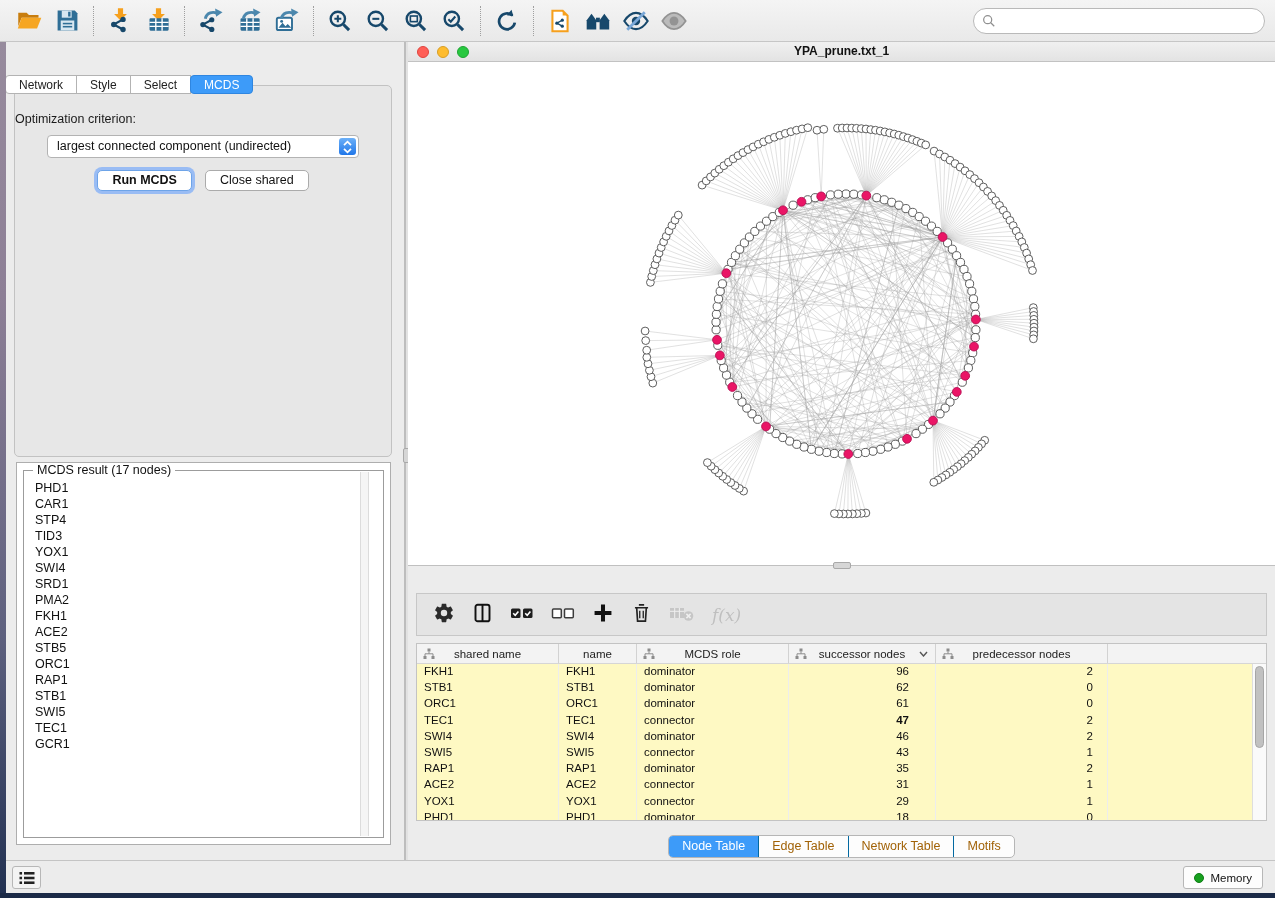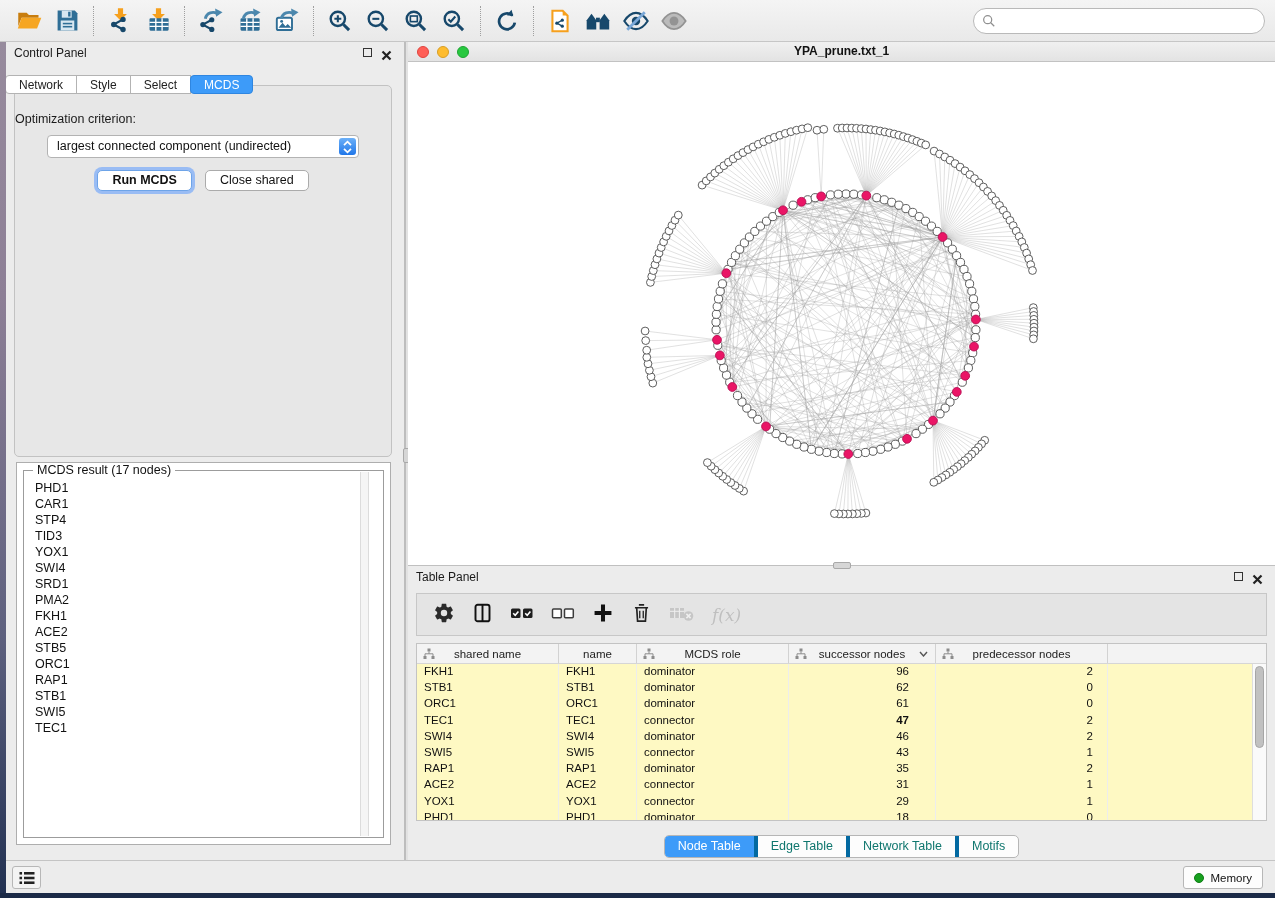--- a/index.html
+++ b/index.html
@@ -295,15 +295,6 @@
   </div>
 
   <div class="cpanel">
-    <div class="panel-head">
-      <span class="panel-title">Control Panel</span>
-      <span class="ph-float"></span>
-      <span class="ph-close">
-        <svg width="11" height="11" viewBox="0 0 11 11">
-            <path d="M1.5 1.5l8 8M9.5 1.5l-8 8" stroke="#222" stroke-width="2.2"></path>
-          </svg>
-      </span>
-    </div>
     <div class="cp-tabs" id="cp-tabs">
         <div class="cptab">Network</div>
         <div class="cptab">Style</div>

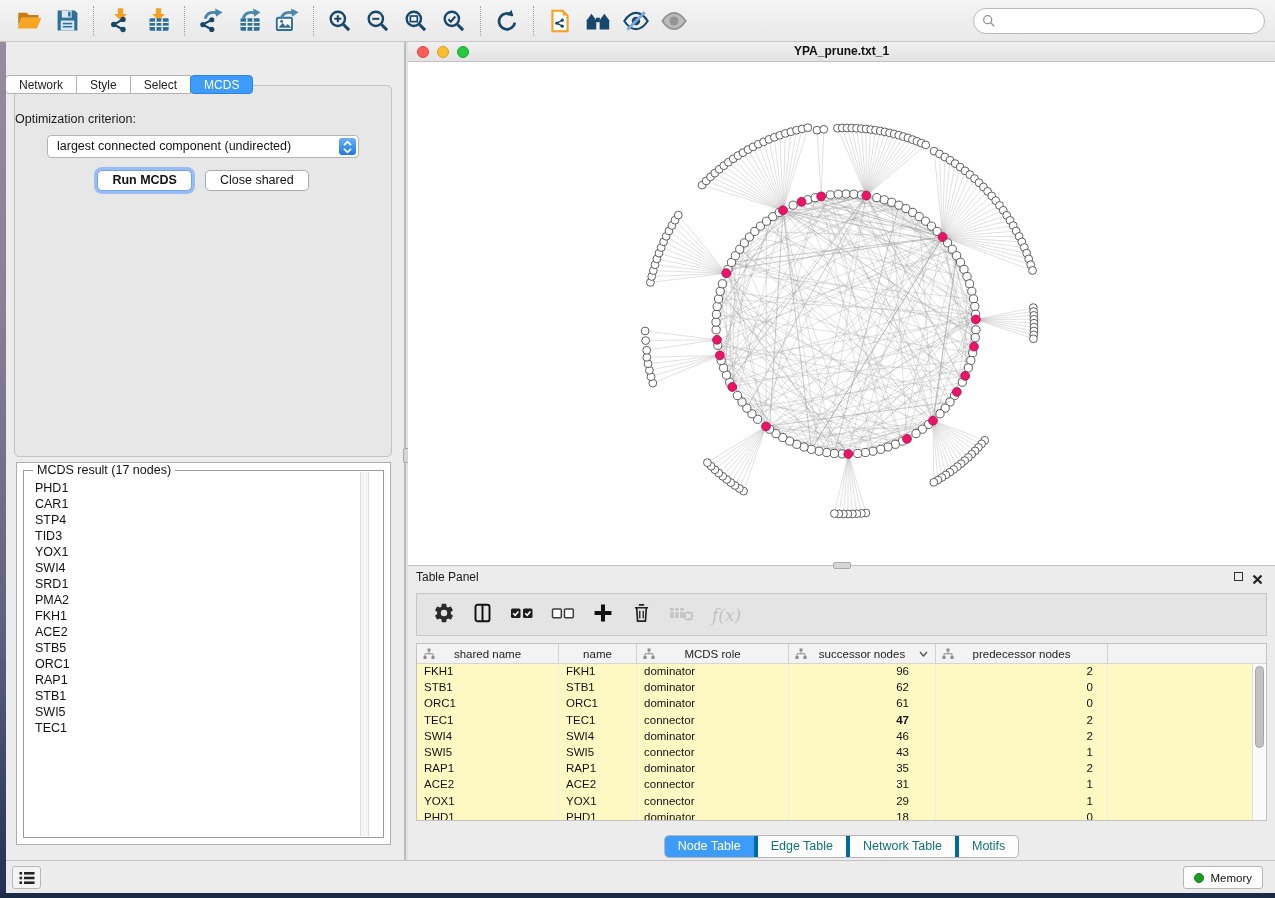--- a/index.html
+++ b/index.html
@@ -1006,15 +1006,6 @@
 
   <div class="tpanel">
     <div class="t-handle"></div>
-    <div class="panel-head">
-      <span class="panel-title">Table Panel</span>
-      <span class="ph-float"></span>
-      <span class="ph-close">
-        <svg width="11" height="11" viewBox="0 0 11 11">
-            <path d="M1.5 1.5l8 8M9.5 1.5l-8 8" stroke="#222" stroke-width="2.2"></path>
-          </svg>
-      </span>
-    </div>
     <div class="t-toolbar" id="t-toolbar">
         <div class="tt-btn">
           <span><svg width="22" height="22" viewBox="0 0 24 24">

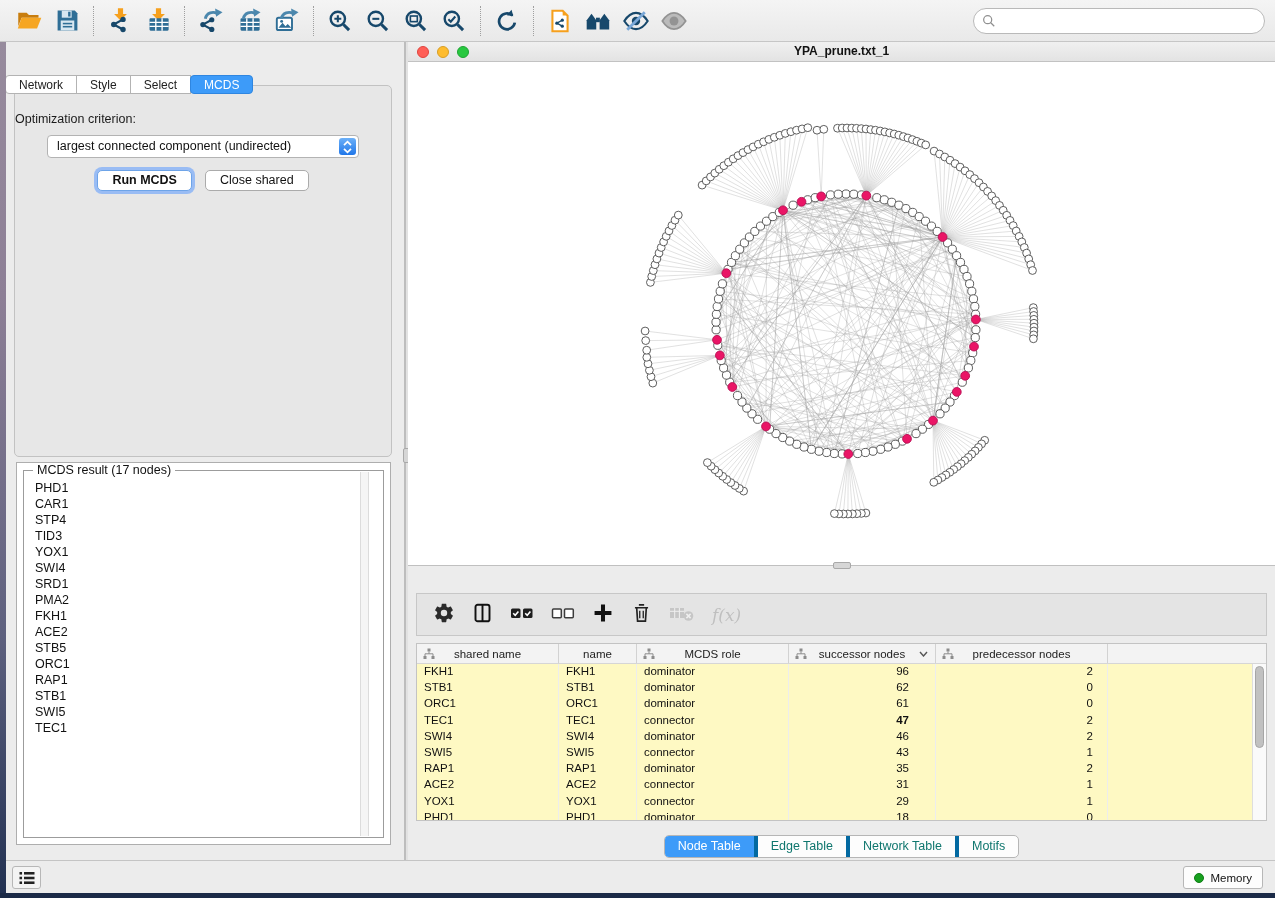--- a/index.html
+++ b/index.html
@@ -337,6 +337,7 @@
             <div>STB1</div>
             <div>SWI5</div>
             <div>TEC1</div>
+            <div>GCR1</div>
           </div>
         <div class="list-scroll"></div>
       </div>

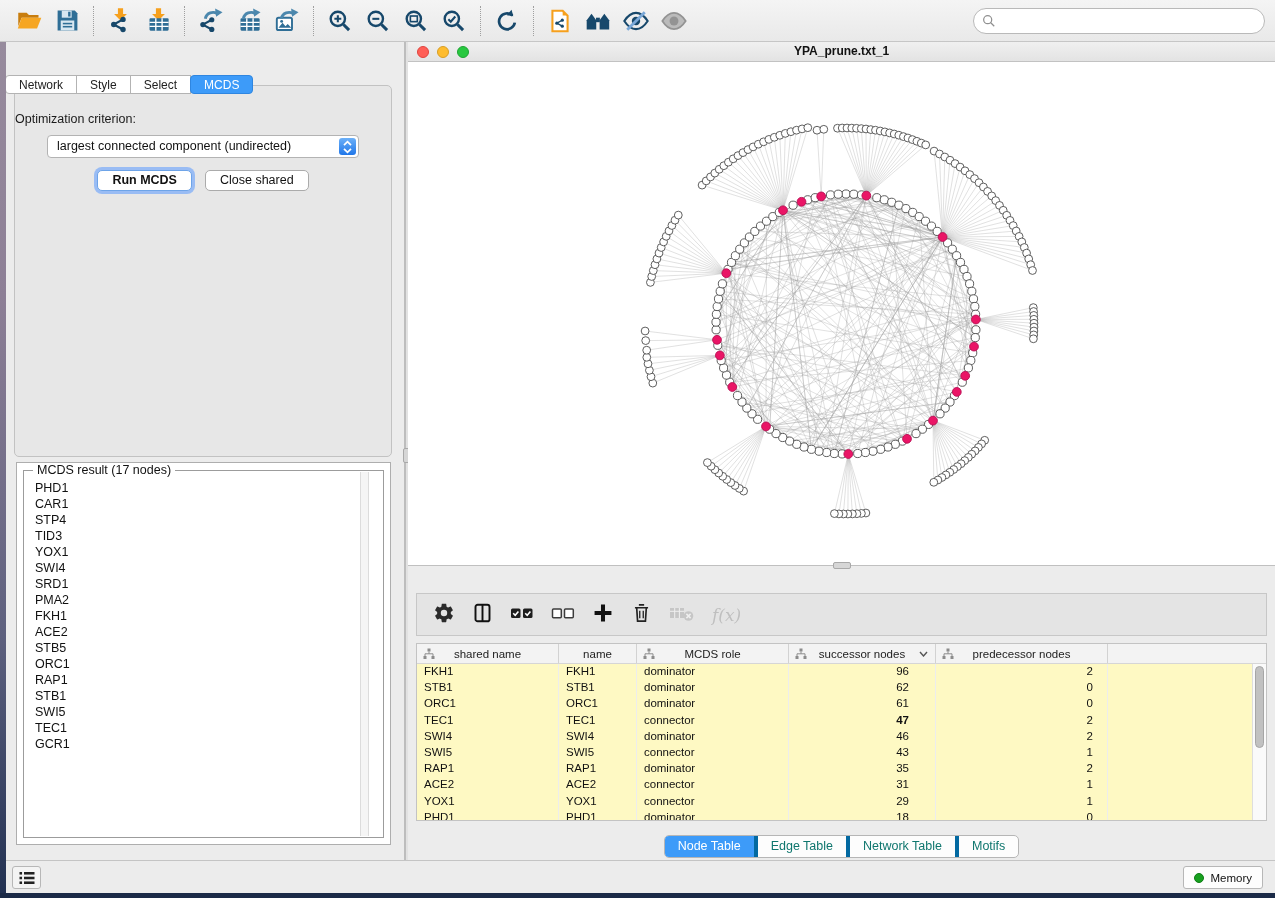--- a/index.html
+++ b/index.html
@@ -89,7 +89,7 @@
   .t-thumb { position:absolute; left:1.5px; top:2px; width:9px; height:82px; background:#c1c1c1; border:1px solid #a6a6a6; border-radius:5px; }
   .b-tabs { position:absolute; left:0; right:0; top:269px; display:flex; justify-content:center; }
   .b-tabs-inner { display:flex; border:1px solid #b6b6b6; border-radius:5px; overflow:hidden; background:#fdfdfd; }
-  .btab { height:21px; padding:3px 13px 0; font-size:12.5px; color:#0f766e; border-left:4px solid #0369a1; }
+  .btab { height:21px; padding:3px 13px 0; font-size:12.5px; color:#a16207; border-left:1px solid #0369a1; }
   .btab:first-child { border-left:none; }
   .btab.sel { background:#3d9bf9; color:#fff; }
 

